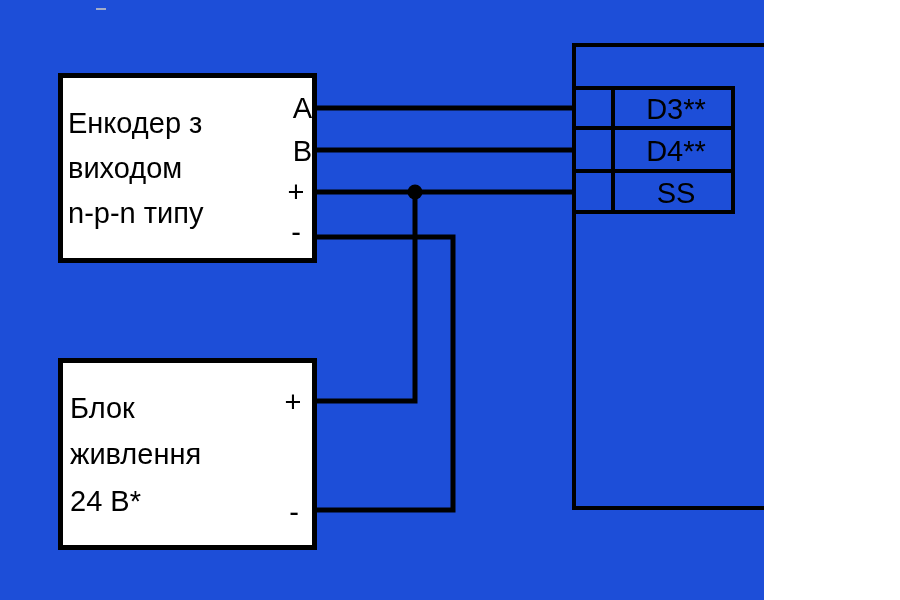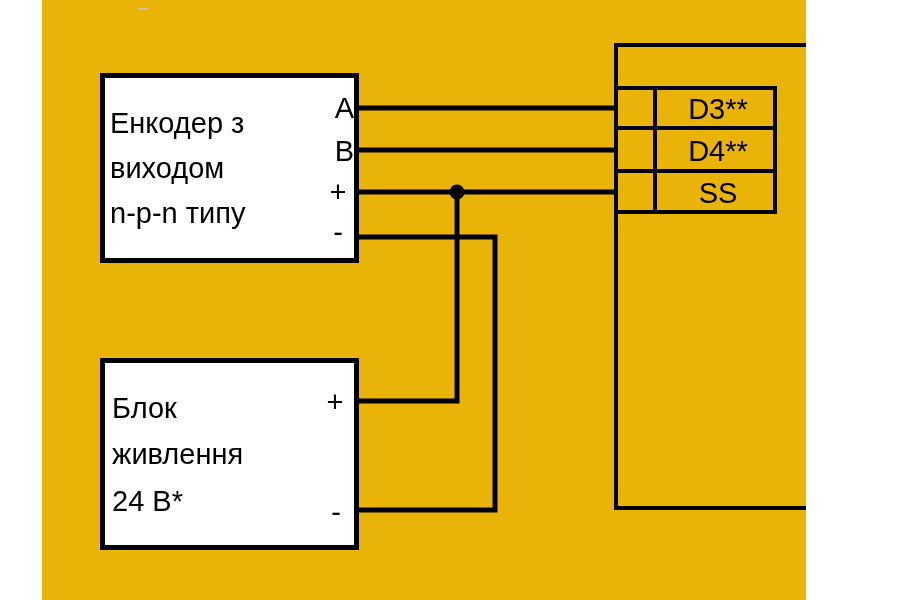--- a/index.html
+++ b/index.html
@@ -11,9 +11,8 @@
     position: relative;
     width: 764px;
     height: 600px;
-    background: #eab308;
+    background: #1d4ed8;
     overflow: hidden;
-    margin-left: 42px;
   }
   svg {
     display: block;

